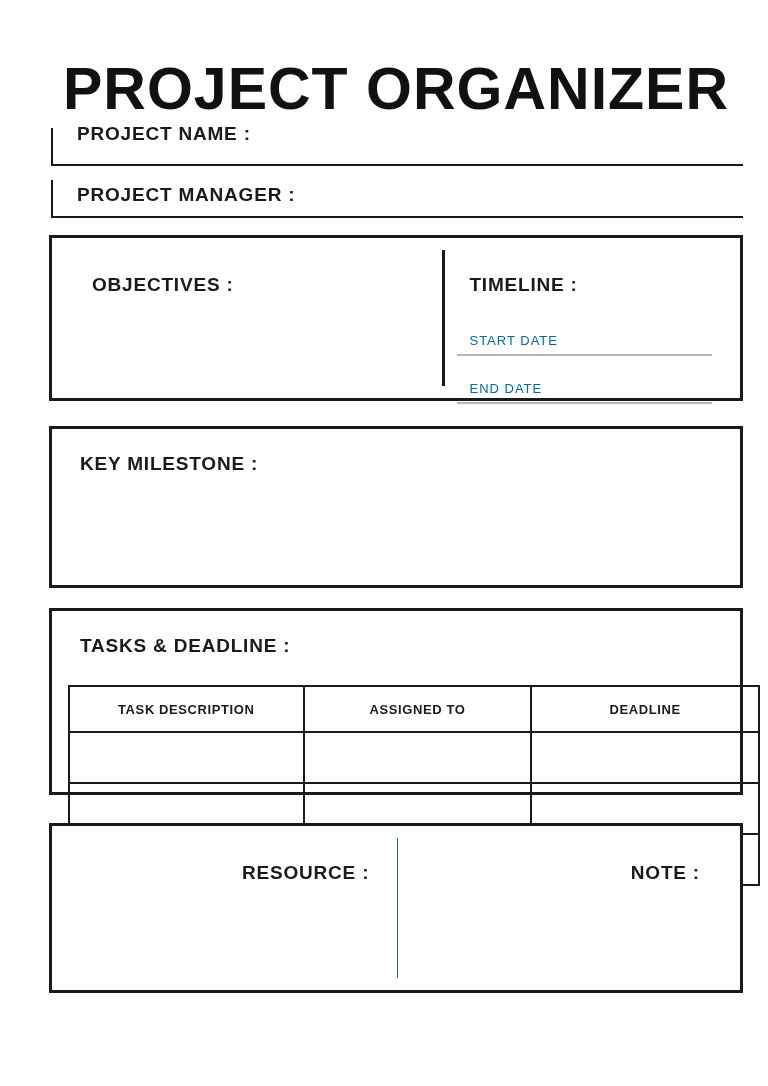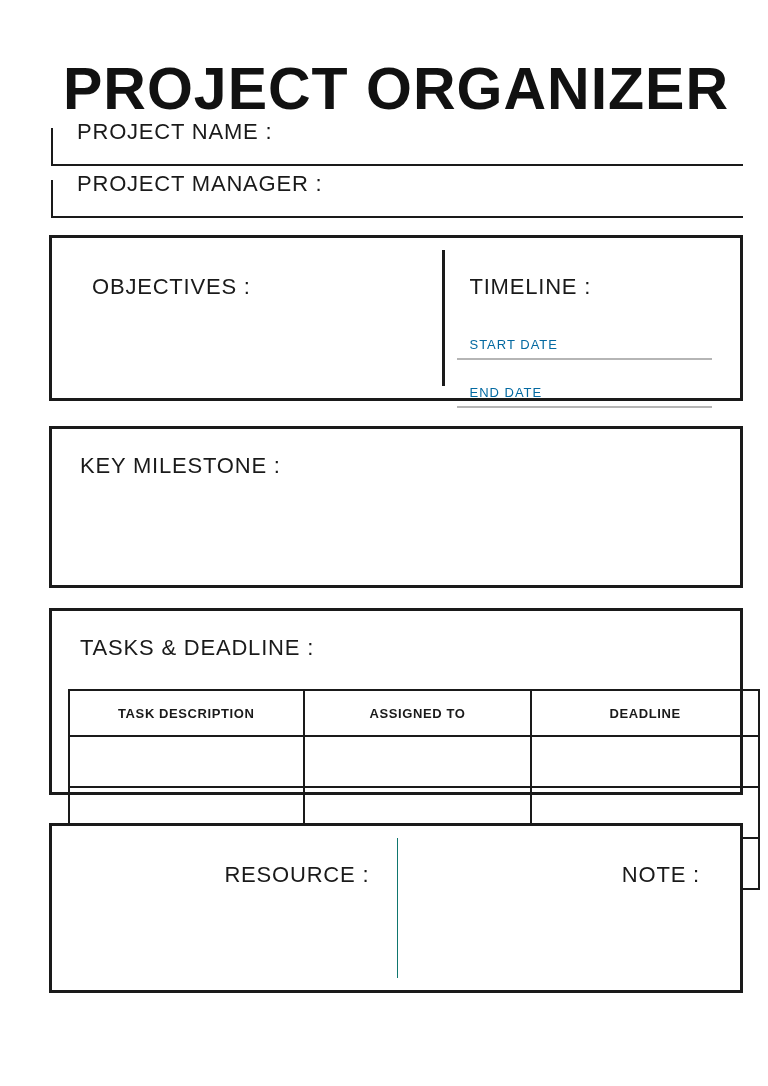--- a/index.html
+++ b/index.html
@@ -44,8 +44,8 @@
   .line-field.first { margin-top: 18px; }
   .line-field + .line-field { margin-top: 14px; }
   .sec-label {
-    font-size: 22px;
-    font-weight: 400;
+    font-size: 19px;
+    font-weight: 700;
     letter-spacing: 0.8px;
     color: #1a1a1a;
   }

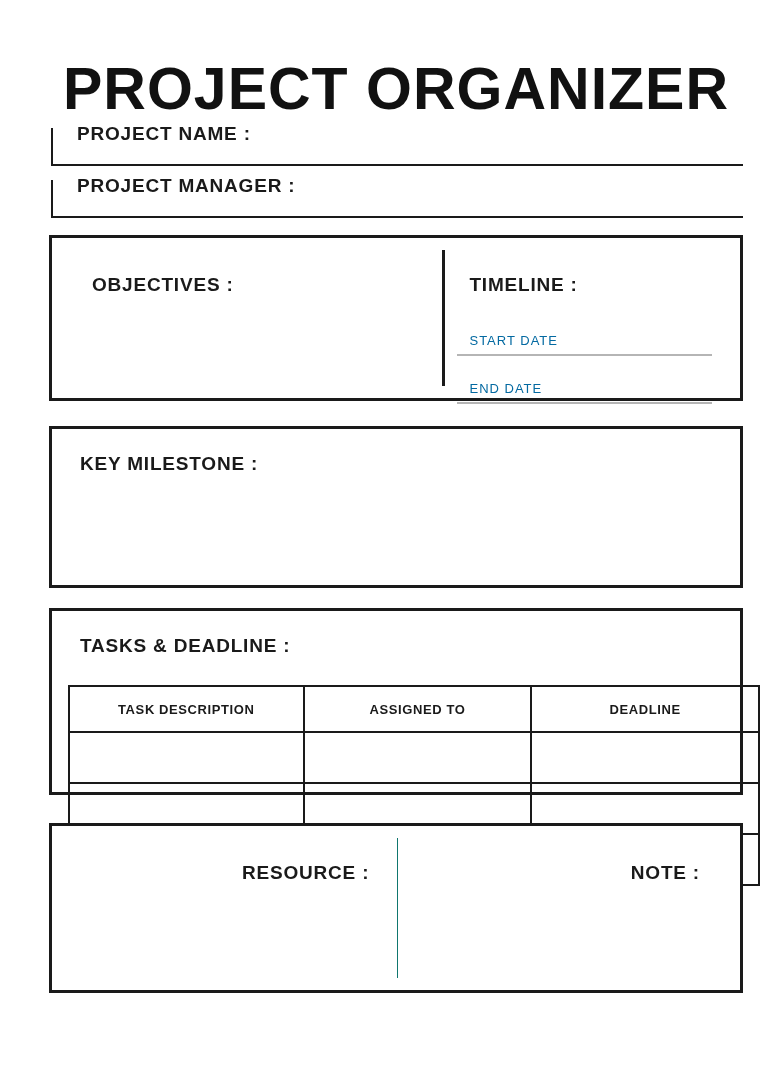--- a/index.html
+++ b/index.html
@@ -42,7 +42,7 @@
     padding: 0 0 7px 12px;
   }
   .line-field.first { margin-top: 18px; }
-  .line-field + .line-field { margin-top: 14px; }
+  .line-field + .line-field { margin-top: 14px; align-items: center; }
   .sec-label {
     font-size: 19px;
     font-weight: 700;

